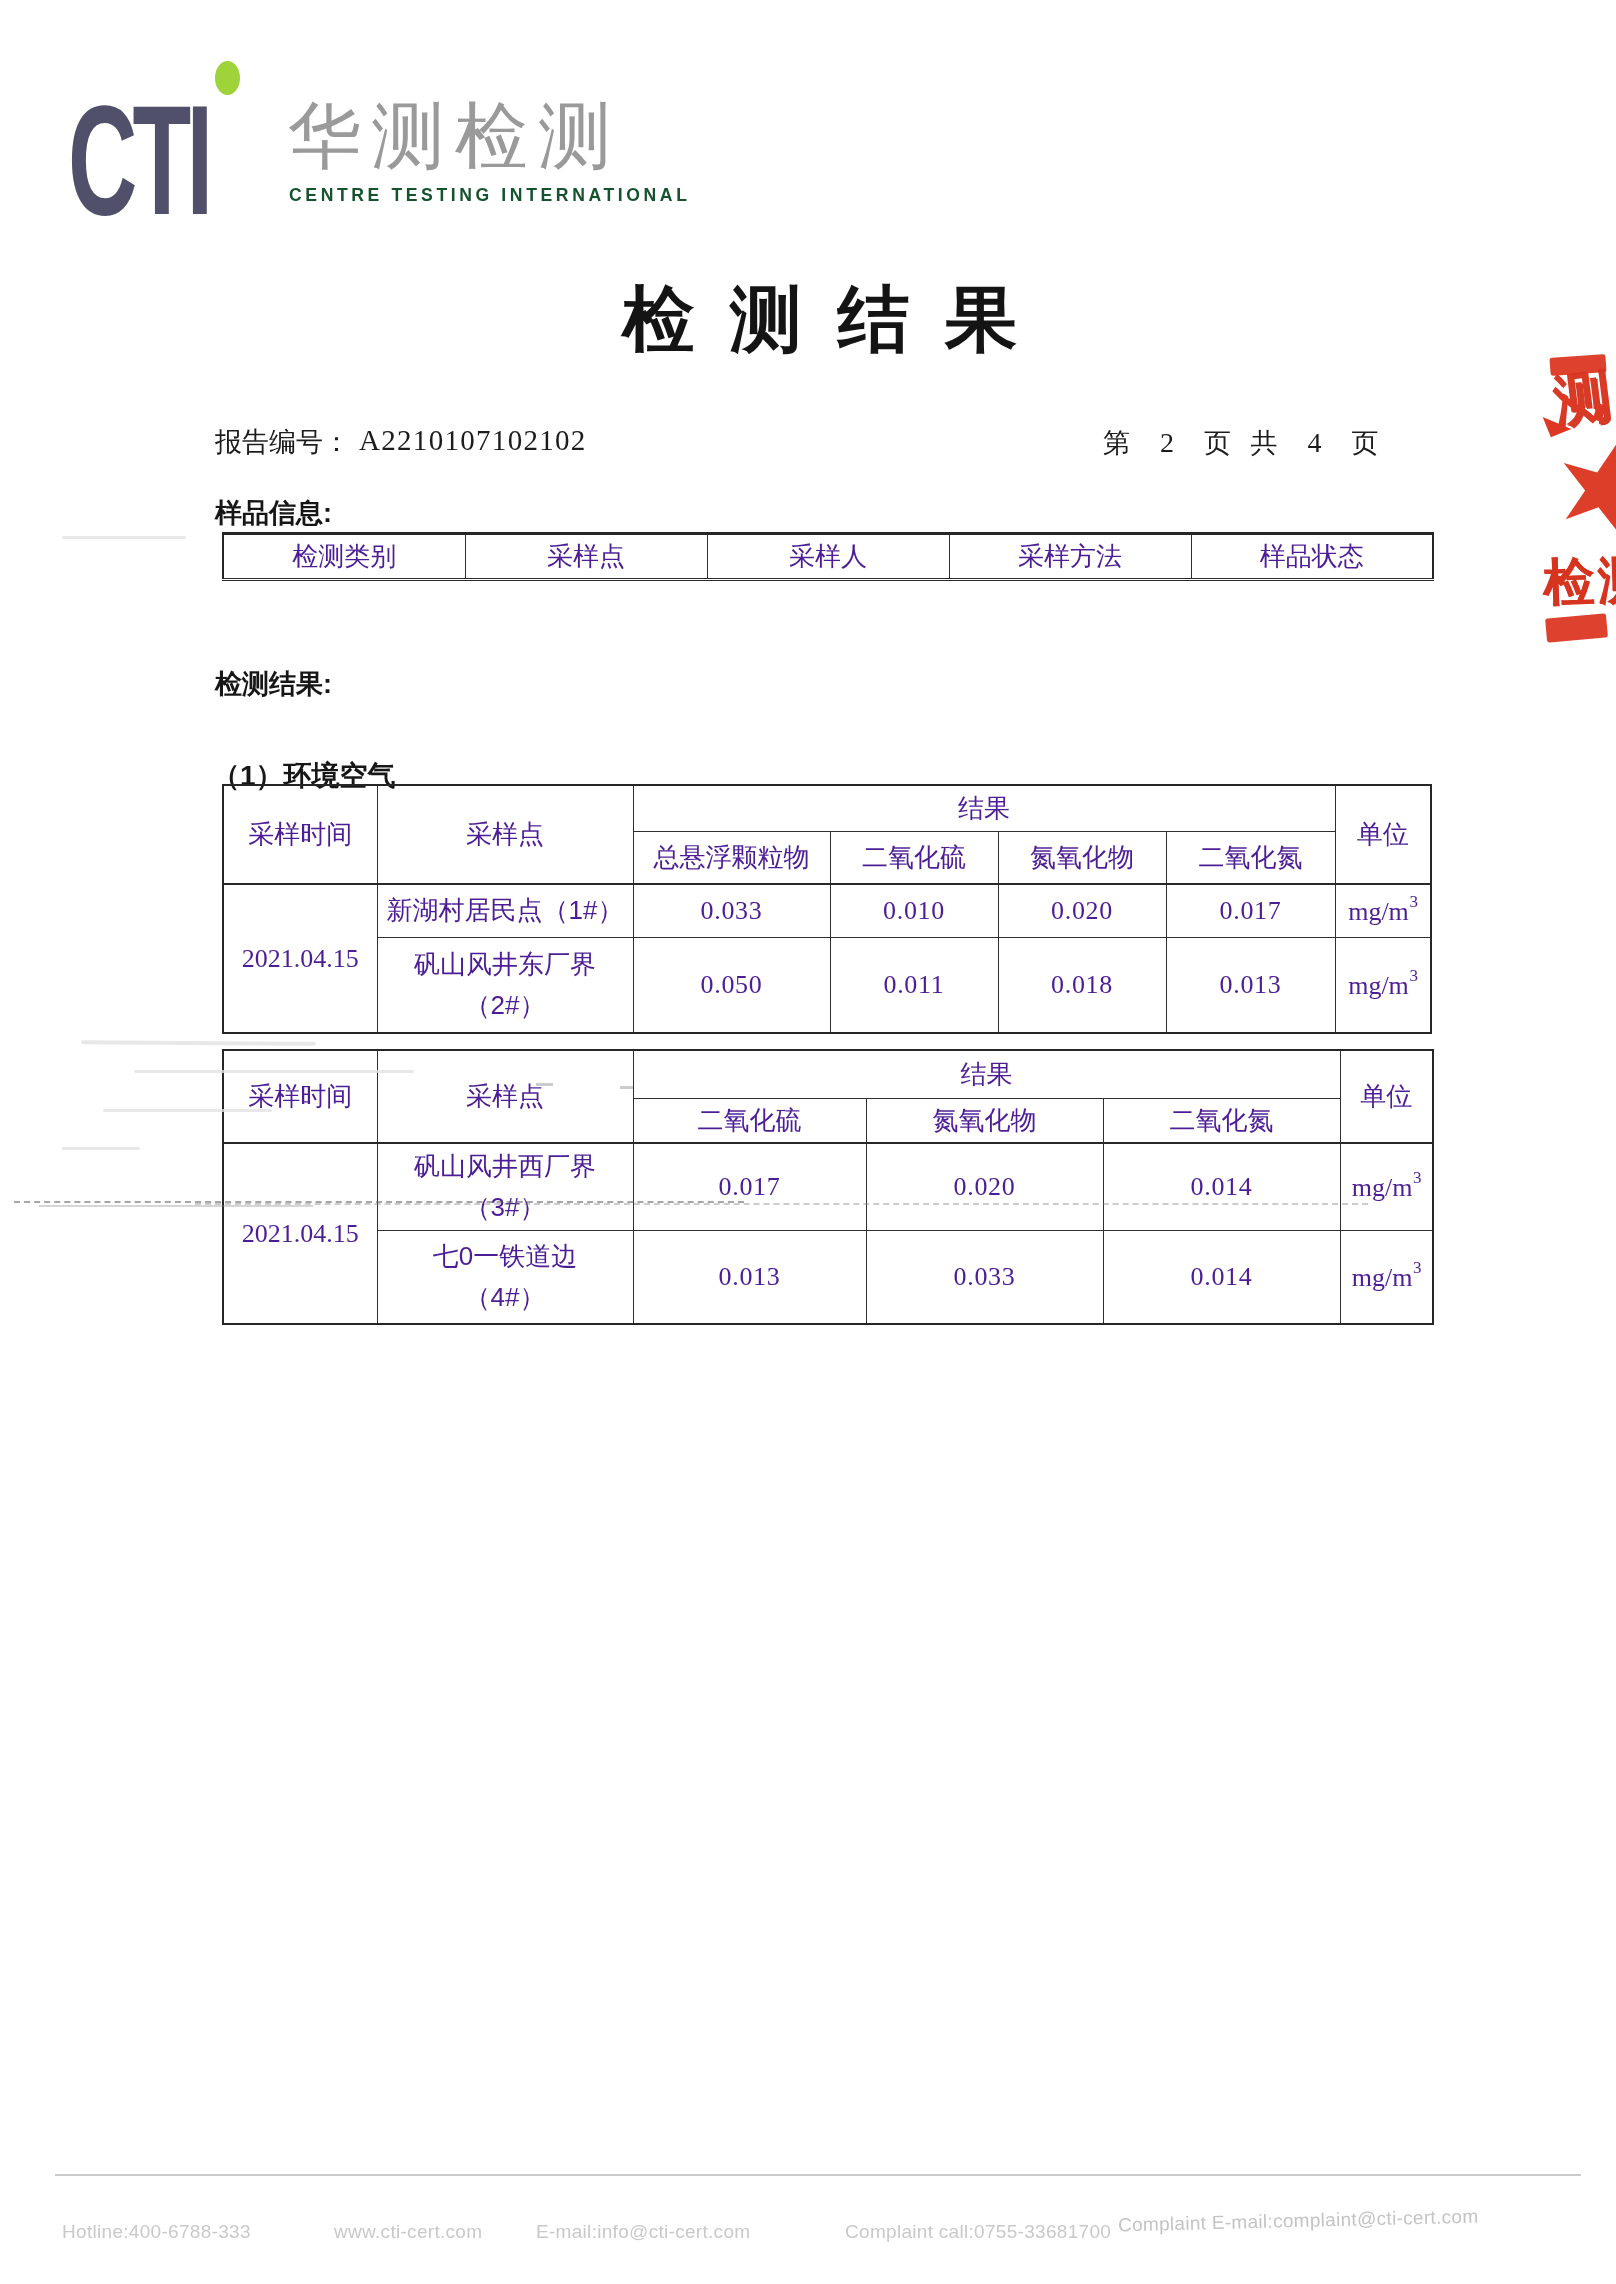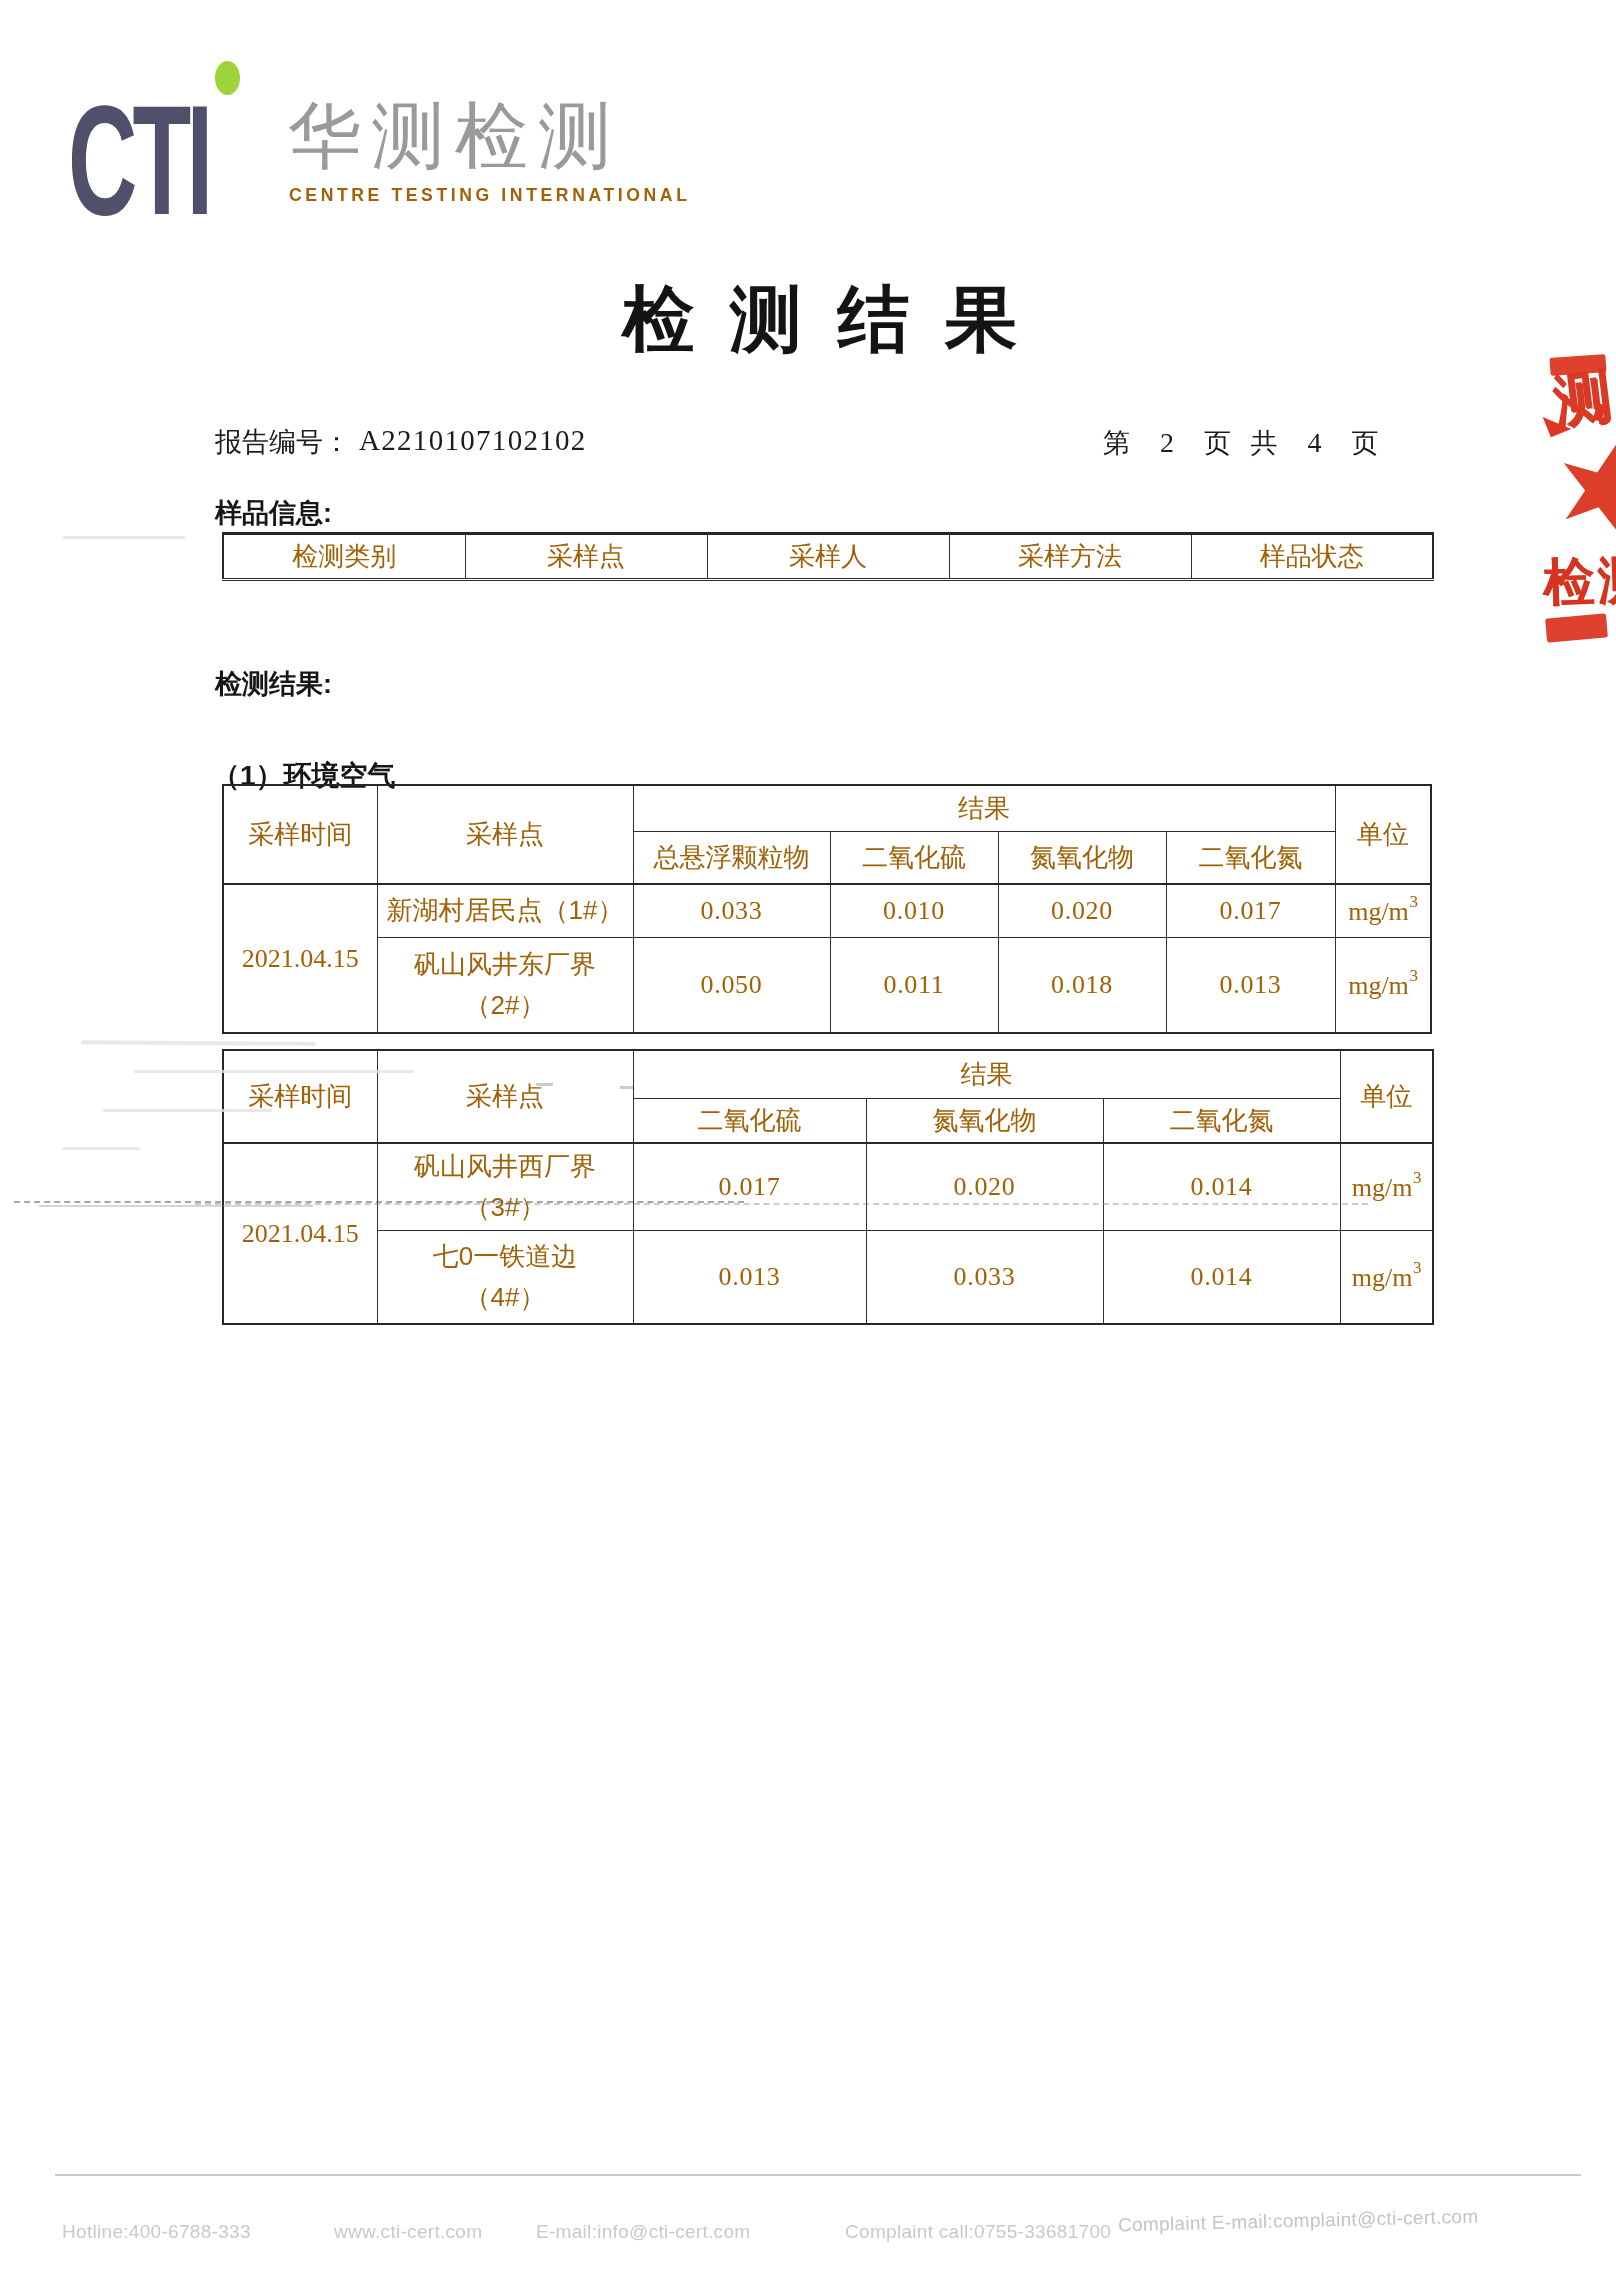--- a/index.html
+++ b/index.html
@@ -27,7 +27,7 @@
     letter-spacing:10.4px;font-weight:500;
   }
   .logo-en{
-    left:289px;top:185px;font-size:17.6px;color:#a16207;letter-spacing:3.6px;
+    left:289px;top:185px;font-size:17.6px;color:#14532d;letter-spacing:3.6px;
     font-weight:600;white-space:nowrap;
   }
   

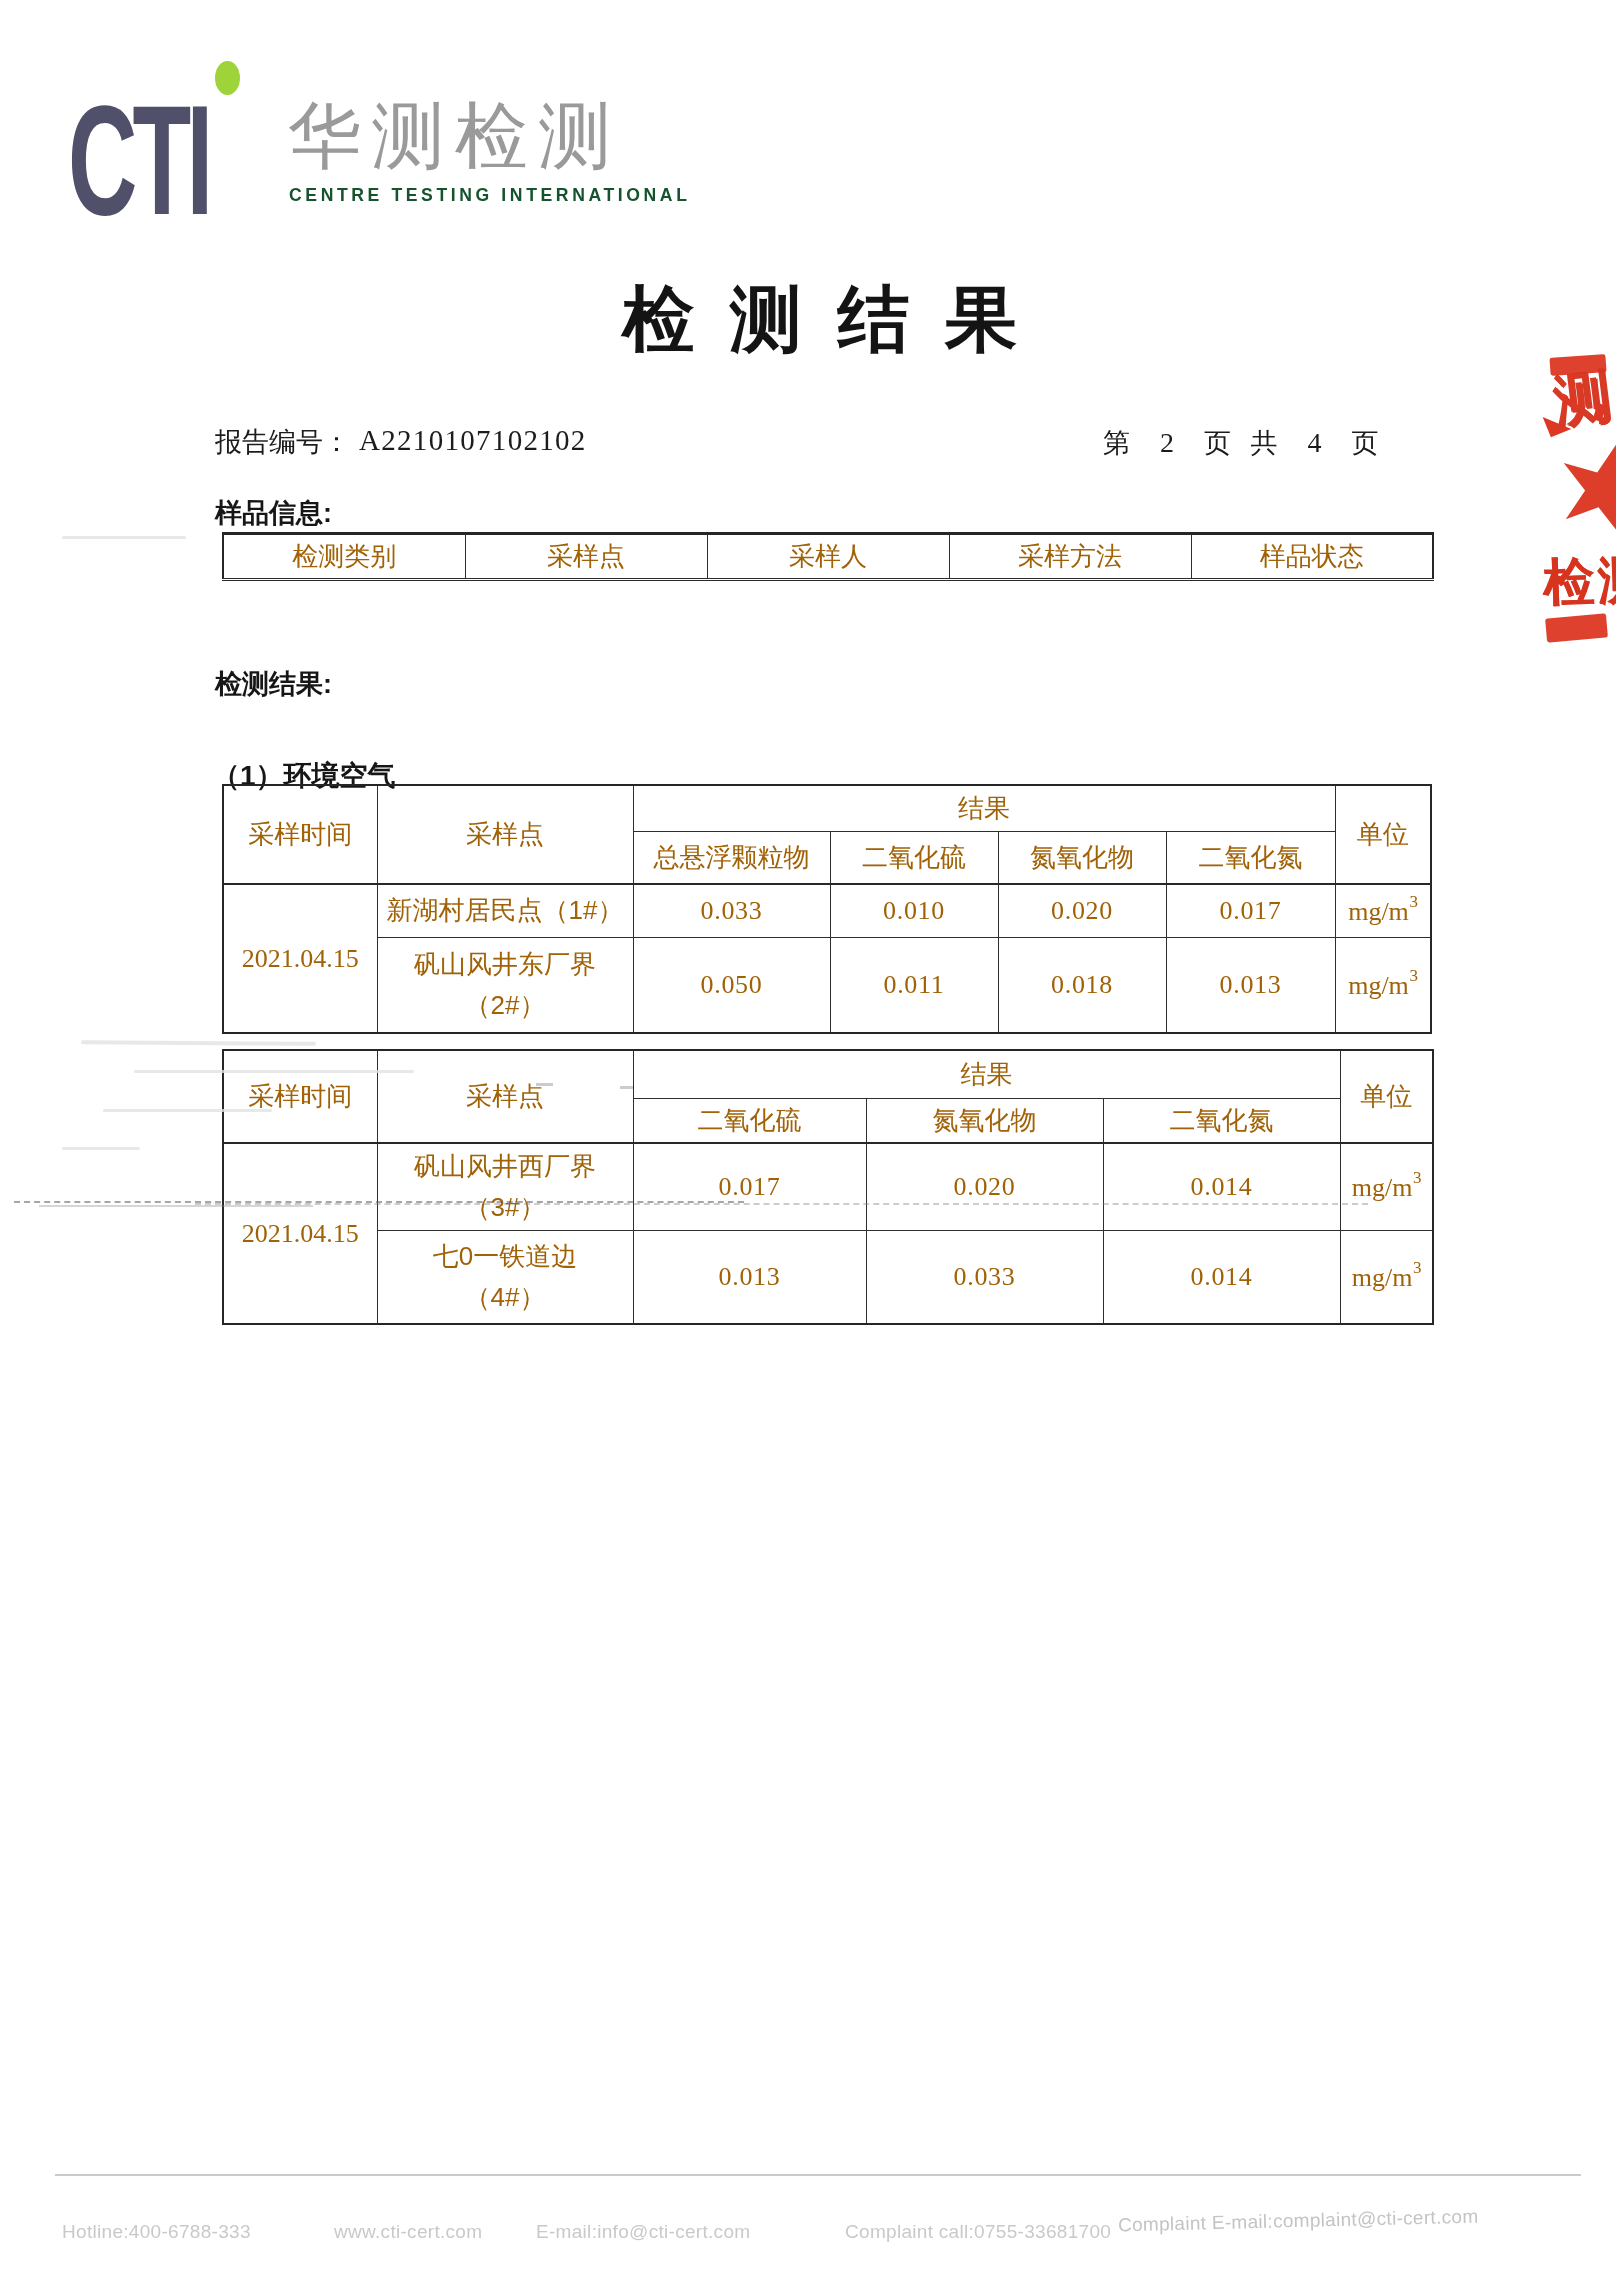--- a/index.html
+++ b/index.html
@@ -50,7 +50,7 @@
   table.rep{border-collapse:collapse;table-layout:fixed;background:transparent;}
   table.rep td{
     border:1.3px solid #2e2e2e;text-align:center;vertical-align:middle;
-    font-size:26px;color:#a16207;padding:0;overflow:hidden;
+    font-size:26px;color:#4c1d95;padding:0;overflow:hidden;
   }
   table.sample{border:2.6px solid #262626;border-top-width:3.3px;}
   table.sample td.hrow{border-bottom:3.9px double #2a2a2a;}

